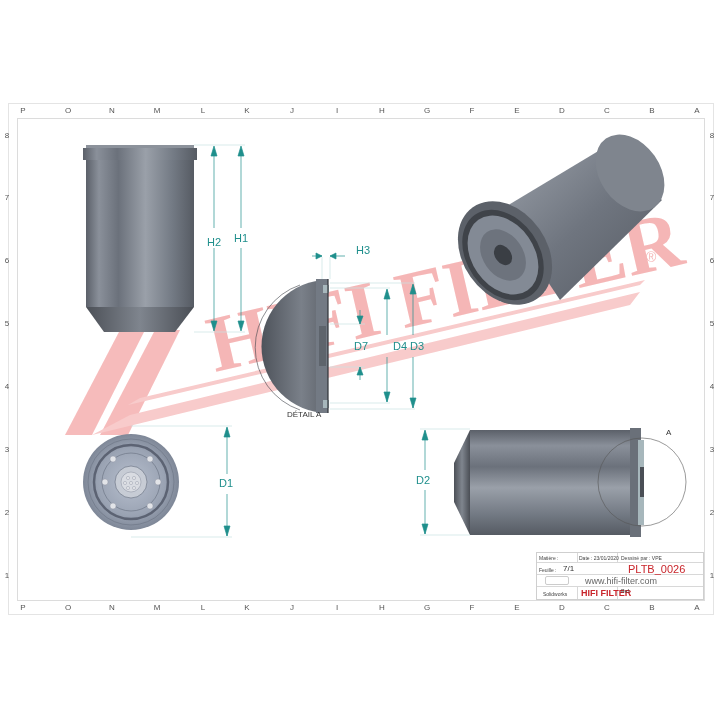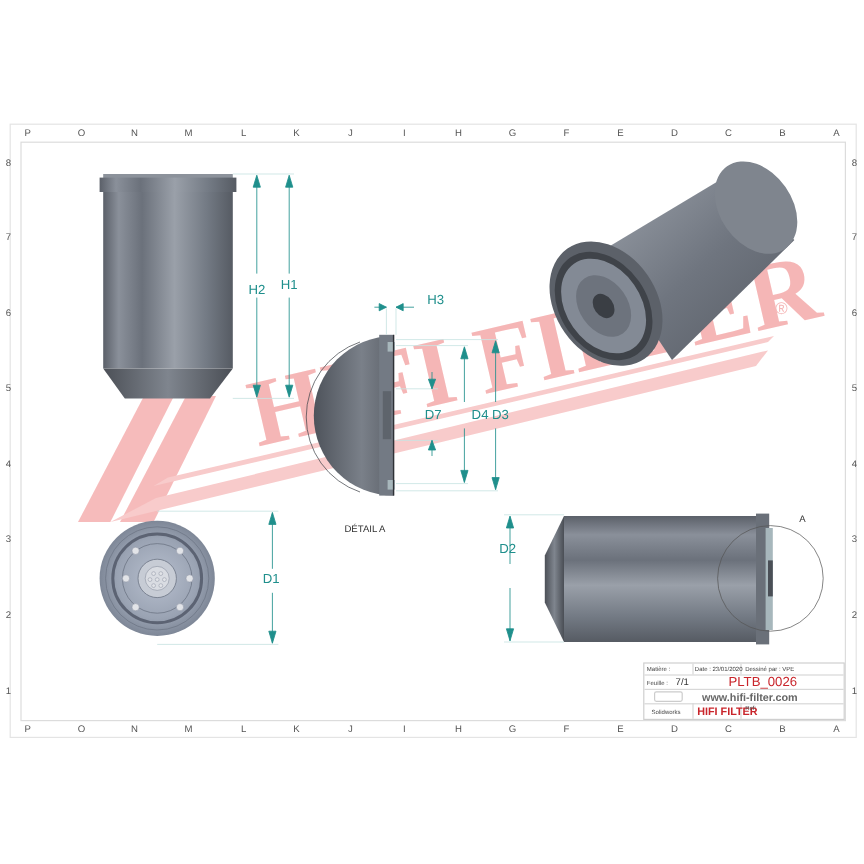--- a/index.html
+++ b/index.html
@@ -262,7 +262,7 @@
   <span class="dim-text" style="left:410px;top:340px">D3</span>
   <span class="dim-text" style="left:219px;top:477px">D1</span>
   <span class="dim-text" style="left:416px;top:452px">D2</span>
-  <span class="caption" style="left:287px;top:436px">DÉTAIL A</span>
+  <span class="caption" style="left:287px;top:410px">DÉTAIL A</span>
   <span class="caption" style="left:666px;top:428px">A</span>
 
   <div class="titleblock">

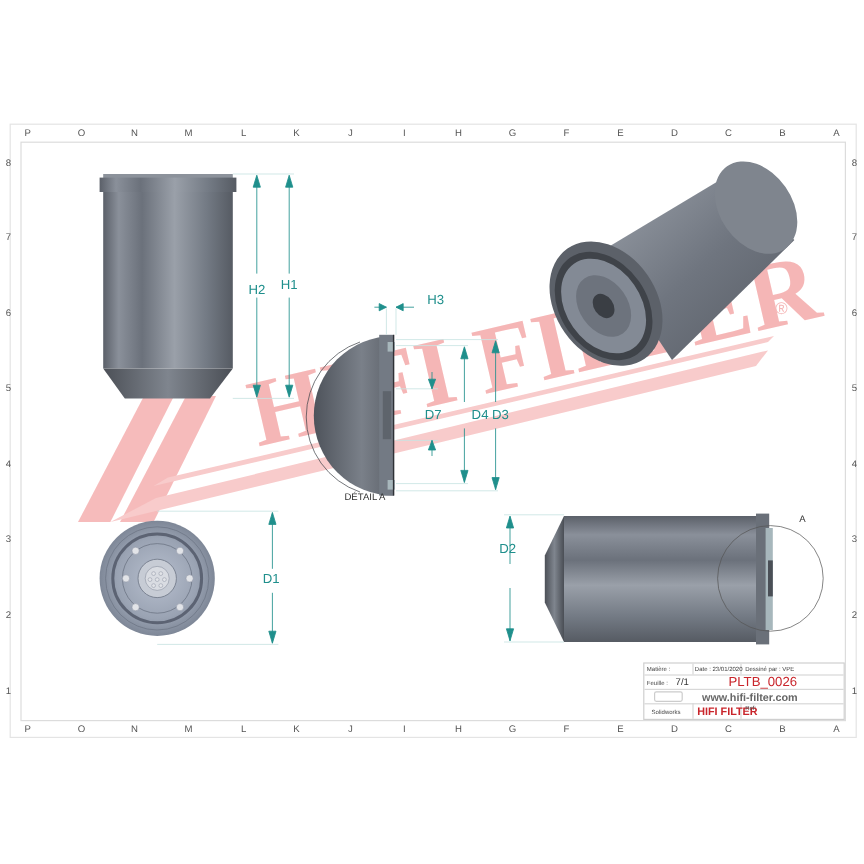--- a/index.html
+++ b/index.html
@@ -261,7 +261,7 @@
   <span class="dim-text" style="left:393px;top:340px">D4</span>
   <span class="dim-text" style="left:410px;top:340px">D3</span>
   <span class="dim-text" style="left:219px;top:477px">D1</span>
-  <span class="dim-text" style="left:416px;top:452px">D2</span>
+  <span class="dim-text" style="left:416px;top:474px">D2</span>
   <span class="caption" style="left:287px;top:410px">DÉTAIL A</span>
   <span class="caption" style="left:666px;top:428px">A</span>
 

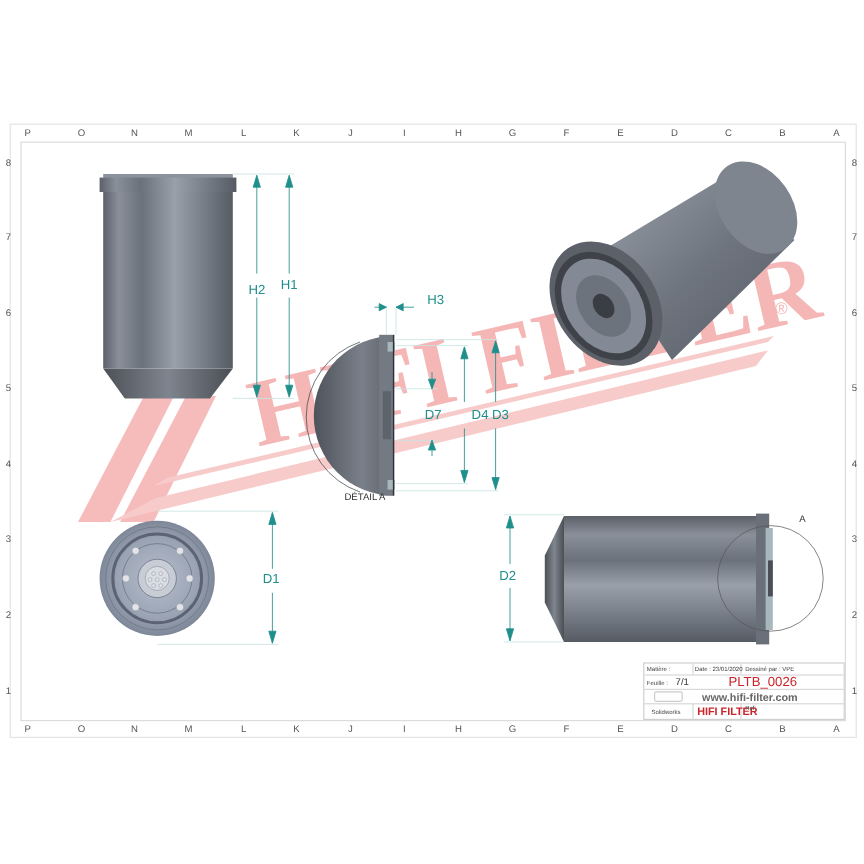--- a/index.html
+++ b/index.html
@@ -279,7 +279,7 @@
     <span class="tb-cell" style="left:84px;top:2px">Dessiné par : VPE</span>
     <span class="tb-cell" style="left:2px;top:14px">Feuille :</span>
     <span class="tb-sheet" style="left:26px;top:11px">7/1</span>
-    <span class="tb-part" style="left:70px;top:10px">PLTB_0026</span>
+    <span class="tb-part" style="left:91px;top:10px">PLTB_0026</span>
     <span style="position:absolute;left:8px;top:23px;width:22px;height:7px;border:1px solid #ccc;border-radius:2px;"></span>
     <span class="tb-url" style="left:48px;top:23px">www.hifi-filter.com</span>
     <span class="tb-cell" style="left:6px;top:38px">Solidworks</span>

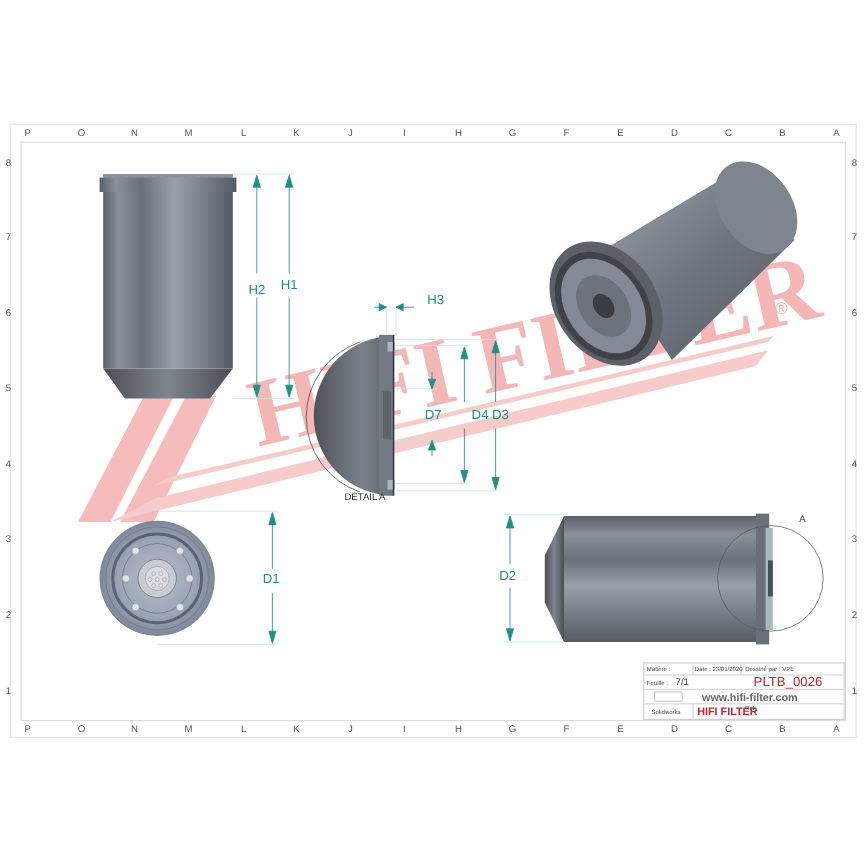--- a/index.html
+++ b/index.html
@@ -17,7 +17,7 @@
   .tb-line-h{position:absolute;height:1px;background:#d8d8d8;}
   .tb-line-v{position:absolute;width:1px;background:#d8d8d8;}
   .tb-part{position:absolute;font-size:11px;color:#c9252b;}
-  .tb-url{position:absolute;font-size:9px;color:#666;font-weight:bold;}
+  .tb-url{position:absolute;font-size:9px;color:#666;font-weight:normal;}
   .tb-brand{position:absolute;font-size:9px;color:#c9252b;font-weight:bold;}
   .tb-sheet{position:absolute;font-size:8px;color:#333;}
 </style>

